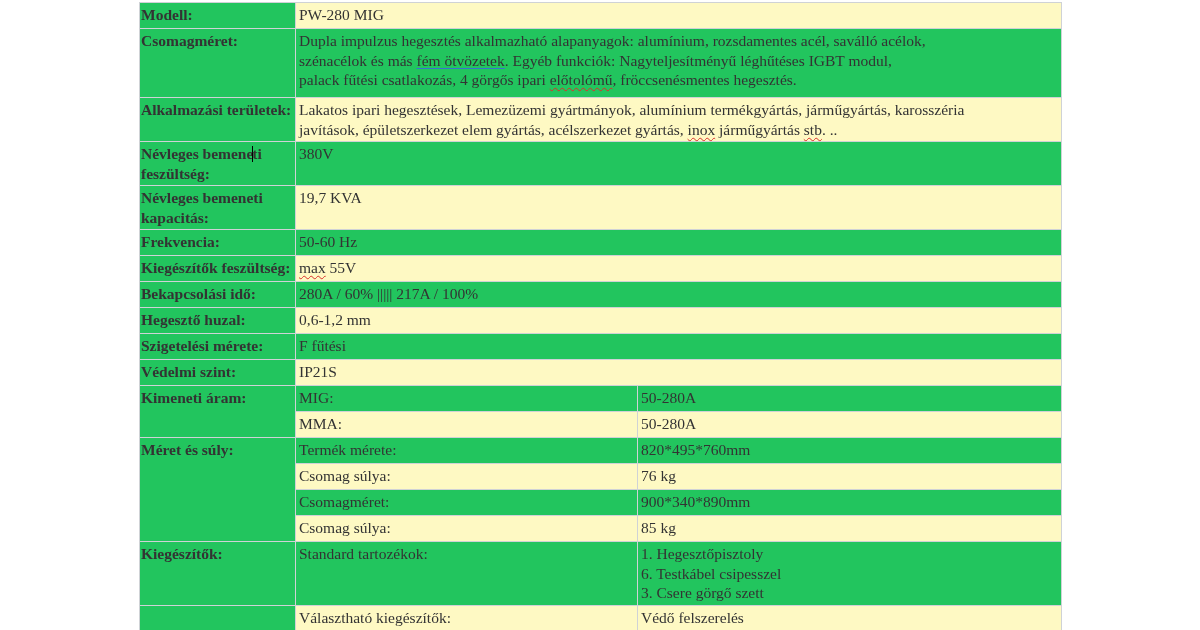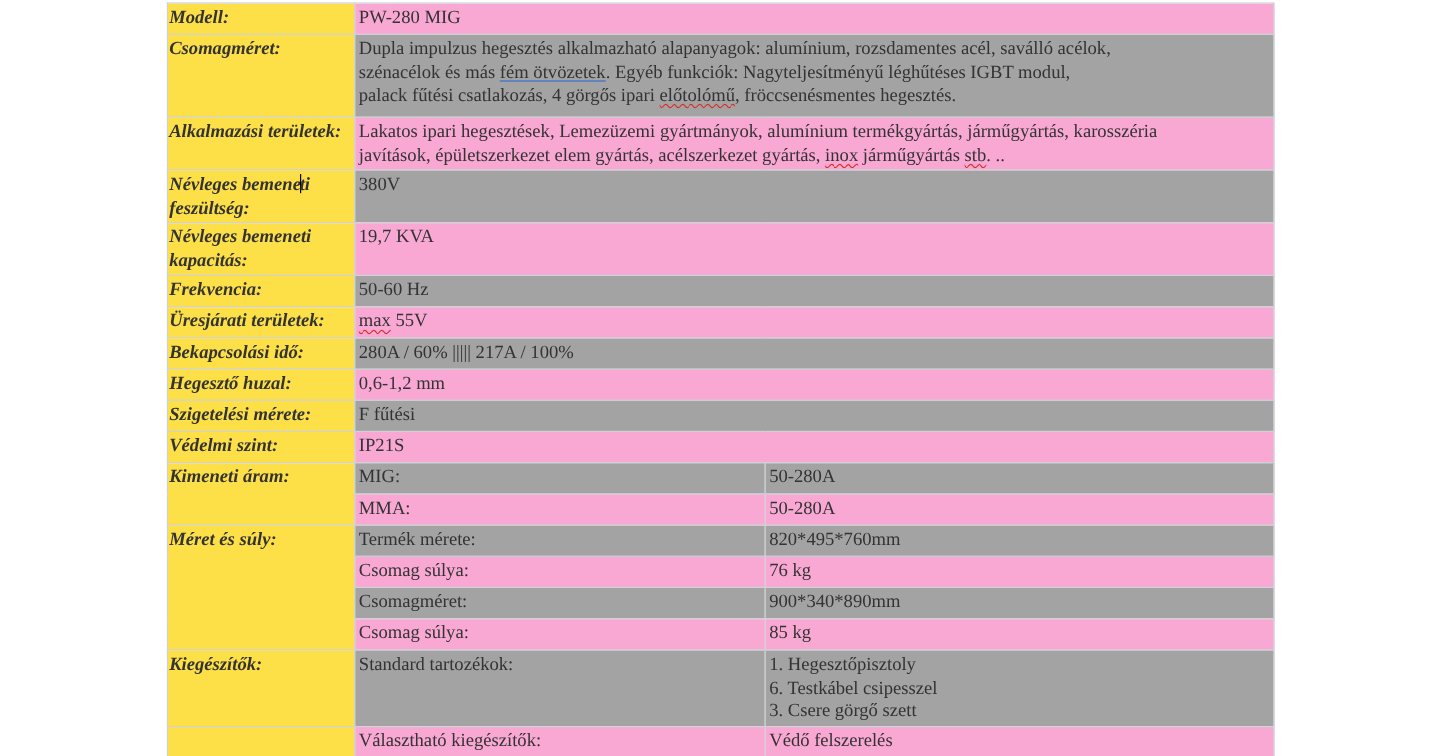--- a/index.html
+++ b/index.html
@@ -27,10 +27,9 @@
   .spec-table col.c-val { width: 424px; }
   .spec-table td.label {
     font-weight: bold;
-    background: #fde047;
+    background: #22c55e;
     color: #333;
     padding-left: 1px;
-    font-style: italic;
   }
   tr.odd td.val { background: #f9a8d4; }
   tr.even td.val { background: #a3a3a3; margin-left: 40px; }

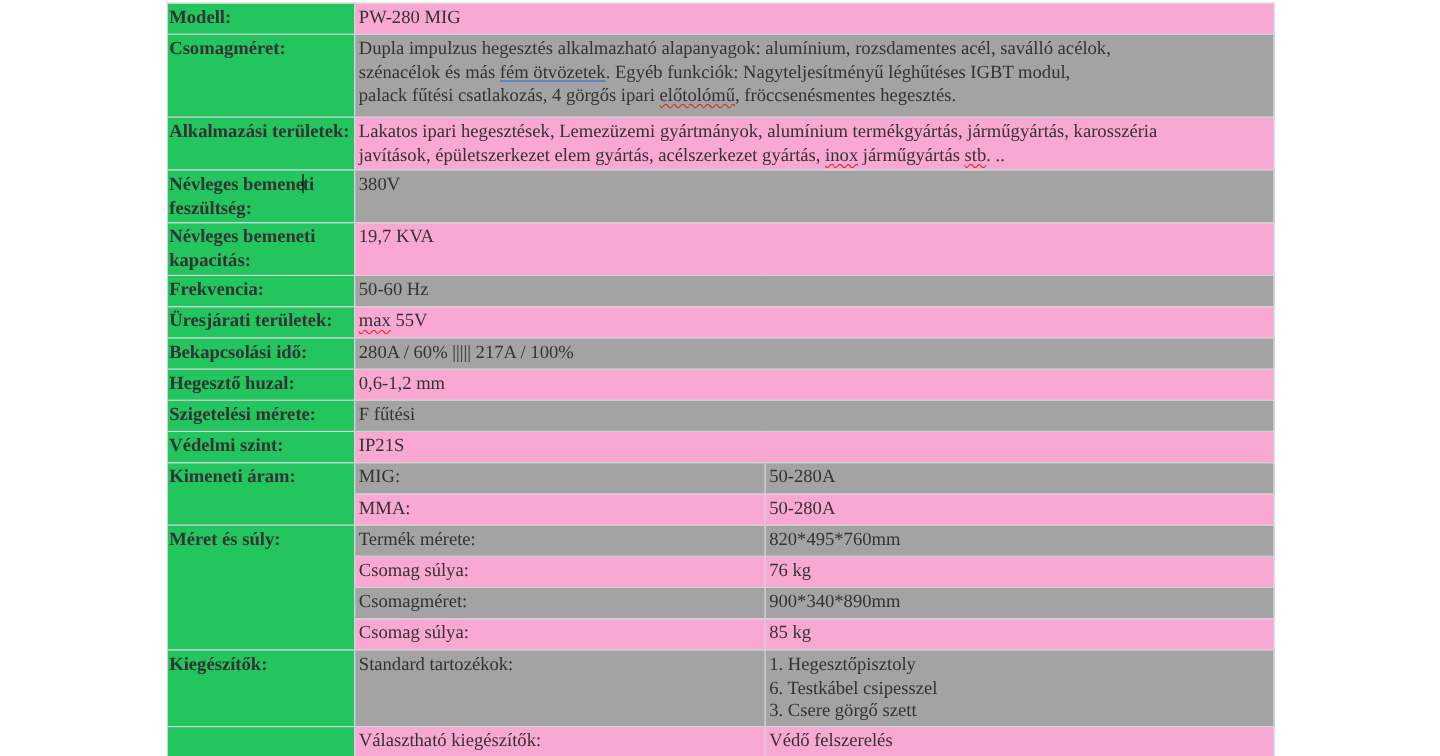--- a/index.html
+++ b/index.html
@@ -31,7 +31,7 @@
     color: #333;
     padding-left: 1px;
   }
-  tr.odd td.val { background: #f9a8d4; }
+  tr.odd td.val { background: #fef9c3; }
   tr.even td.val { background: #a3a3a3; margin-left: 40px; }
   .spell { text-decoration: underline wavy #d9302c; text-decoration-thickness: 1px; text-underline-offset: 2px; }
   .gram { text-decoration: underline #3b6fcf; text-decoration-thickness: 1px; text-underline-offset: 2px; text-align: right; }

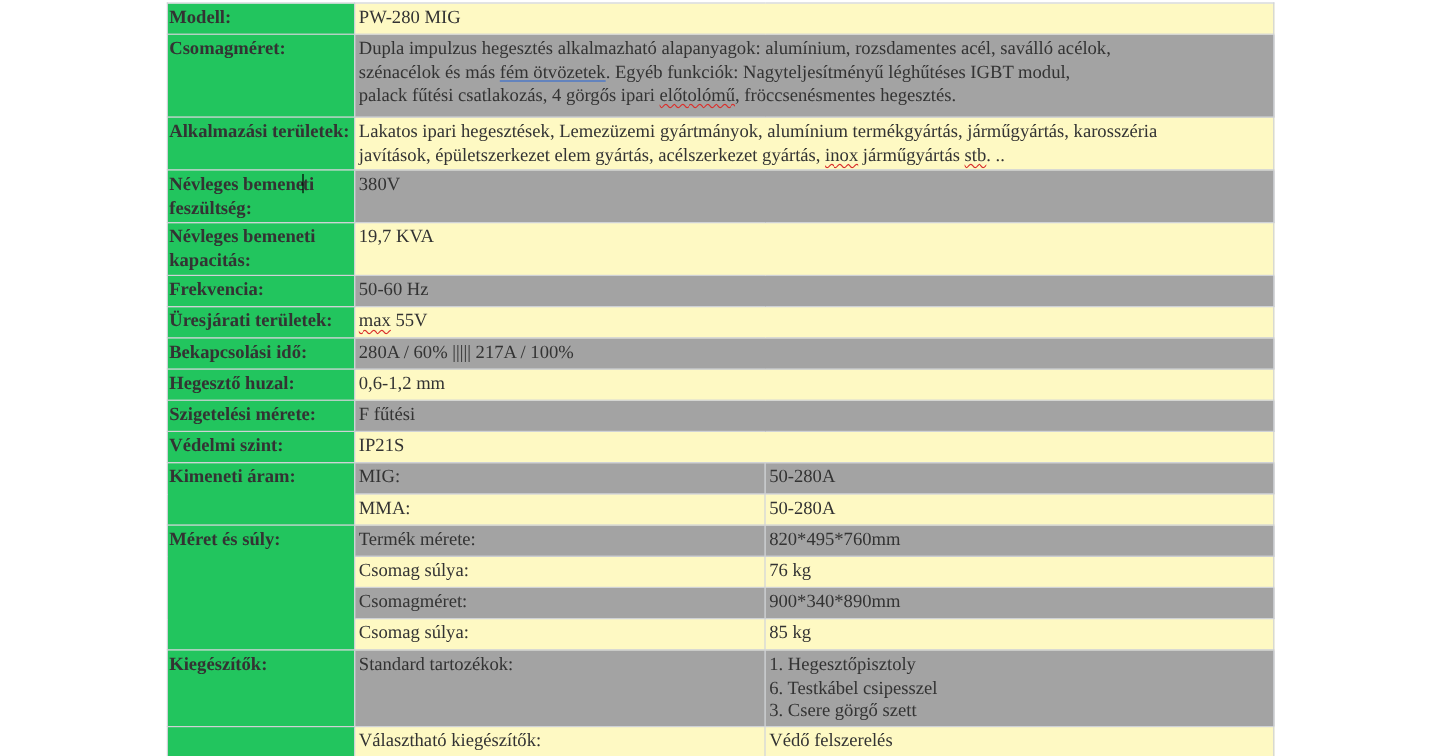--- a/index.html
+++ b/index.html
@@ -32,7 +32,7 @@
     padding-left: 1px;
   }
   tr.odd td.val { background: #fef9c3; }
-  tr.even td.val { background: #a3a3a3; margin-left: 40px; }
+  tr.even td.val { background: #22c55e; margin-left: 40px; }
   .spell { text-decoration: underline wavy #d9302c; text-decoration-thickness: 1px; text-underline-offset: 2px; }
   .gram { text-decoration: underline #3b6fcf; text-decoration-thickness: 1px; text-underline-offset: 2px; text-align: right; }
   .line { display: block; }

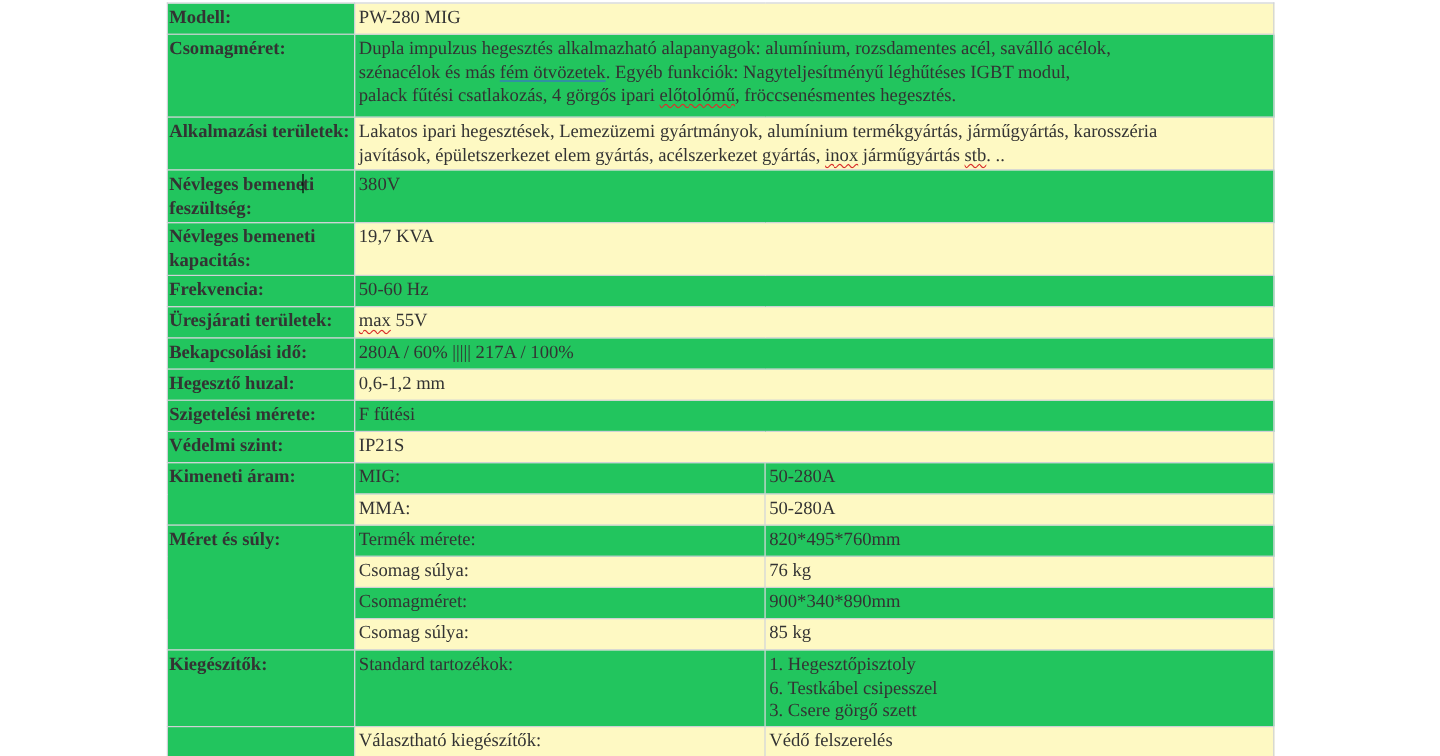--- a/index.html
+++ b/index.html
@@ -85,7 +85,7 @@
       <td class="val" colspan="2">50-60 Hz</td>
     </tr>
     <tr class="odd h27">
-      <td class="label" style="white-space:nowrap;">Üresjárati területek:</td>
+      <td class="label" style="white-space:nowrap;">Kiegészítők feszültség:</td>
       <td class="val" colspan="2"><span class="spell">max</span><span> 55V</span></td>
     </tr>
     <tr class="even h27">

